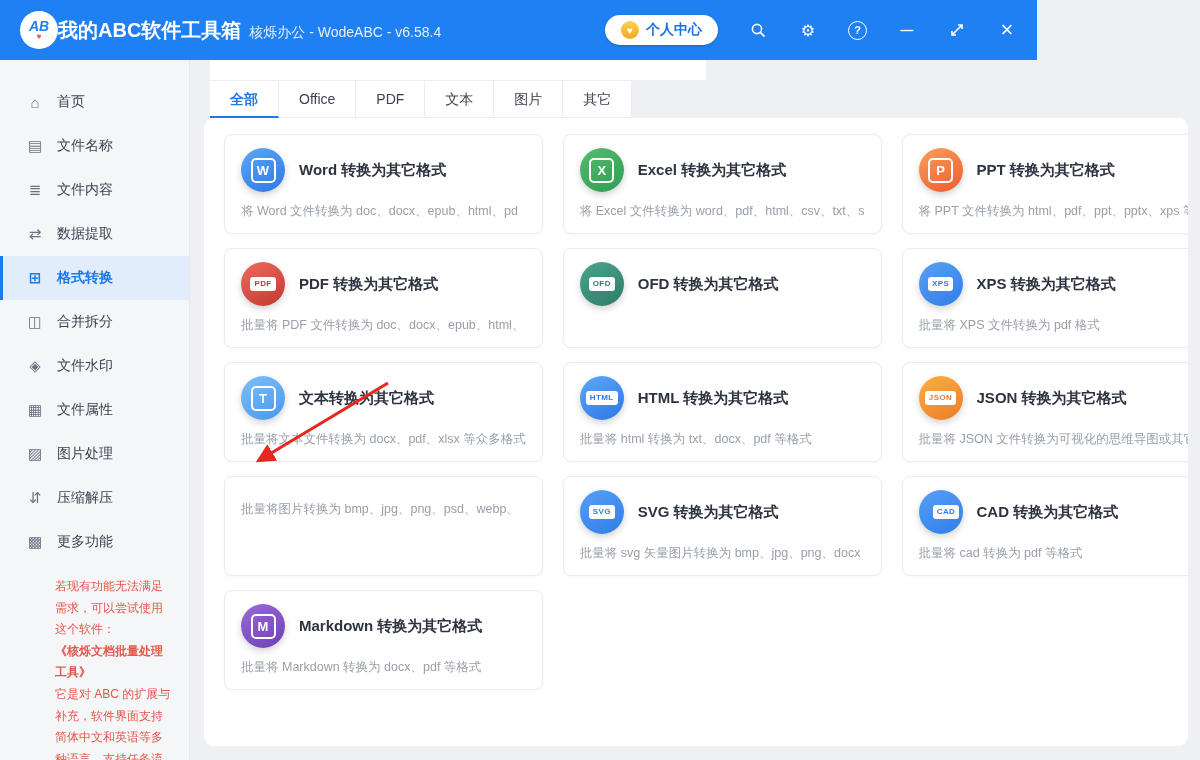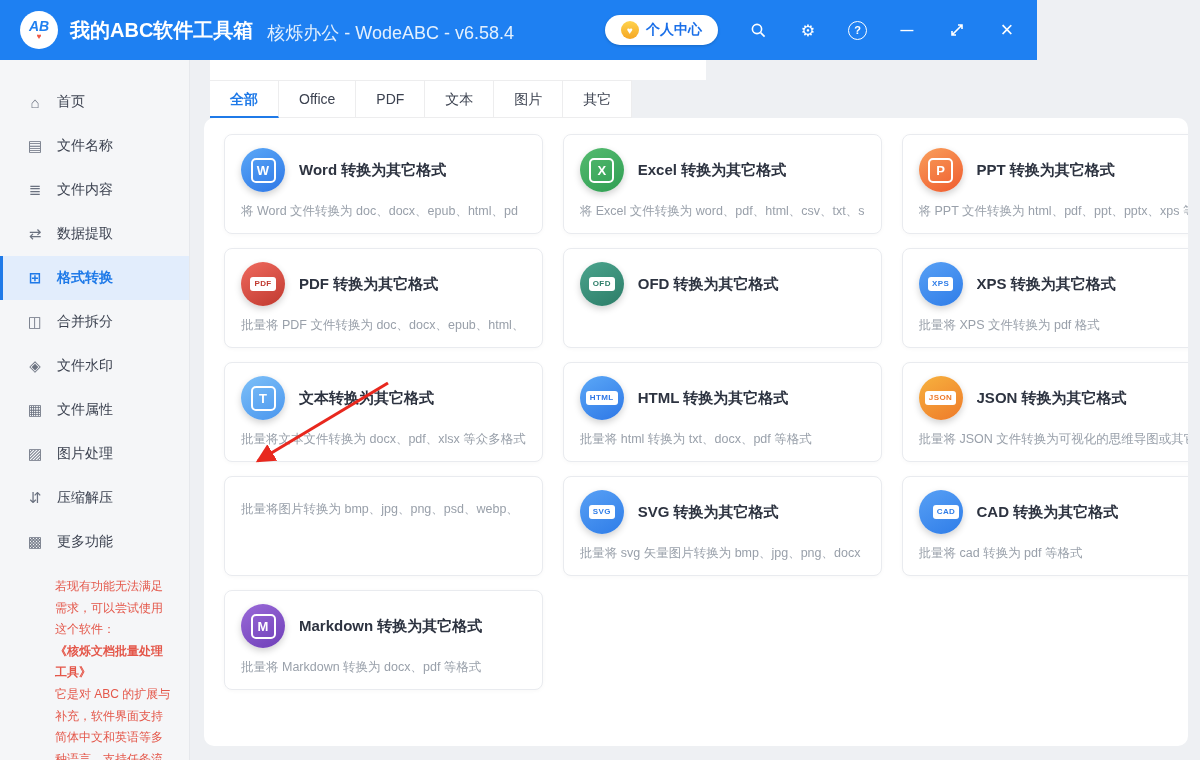--- a/index.html
+++ b/index.html
@@ -22,7 +22,7 @@
   }
   .logo .ab { color:#2080f0; font-weight:800; font-style:italic; font-size:14px; line-height:14px; }
   .logo .hrt { color:#f05542; font-size:8px; line-height:8px; }
-  .app-title { color:#fff; font-size:20px; font-weight:700; margin-left:12px; white-space:nowrap; }
+  .app-title { color:#fff; font-size:20px; font-weight:700; white-space:nowrap; }
   .app-sub { color:rgba(255,255,255,.88); font-size:18px; margin-left:14px; padding-top:6px; white-space:nowrap; }
   .tb-right { margin-left:auto; display:flex; align-items:center; gap:30px; }
   .user-pill {

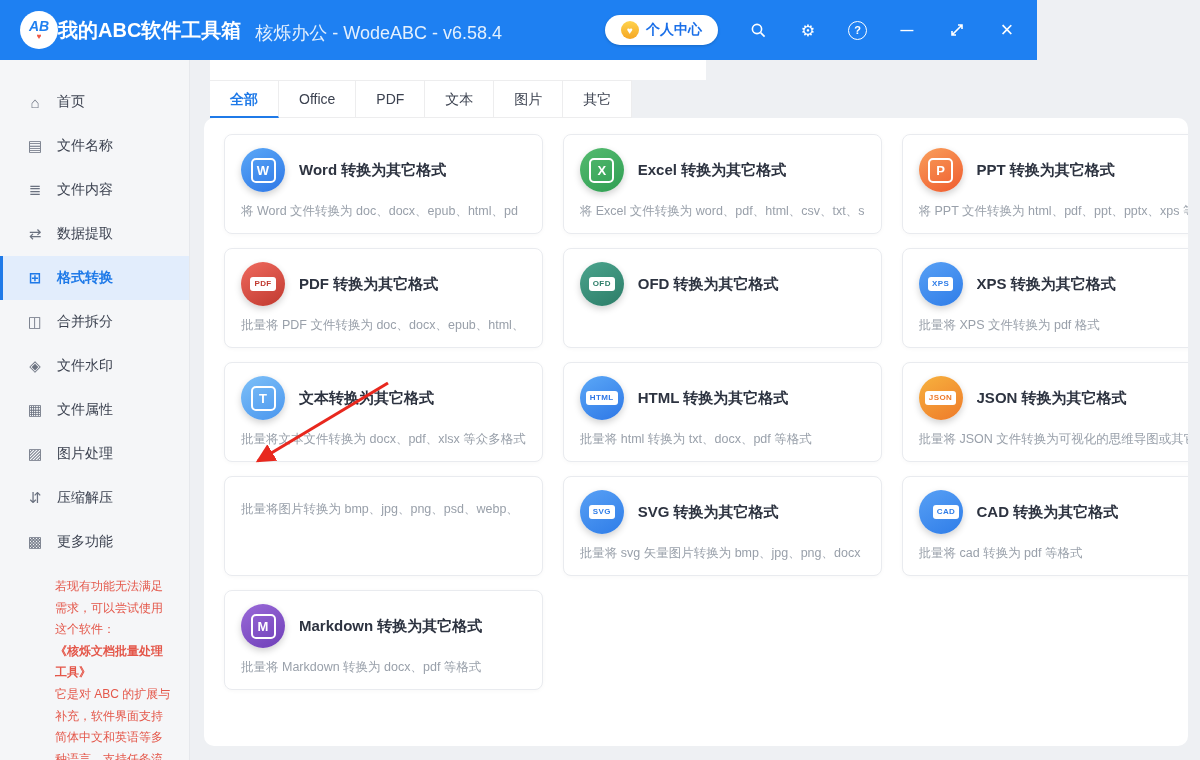--- a/index.html
+++ b/index.html
@@ -23,7 +23,7 @@
   .logo .ab { color:#2080f0; font-weight:800; font-style:italic; font-size:14px; line-height:14px; }
   .logo .hrt { color:#f05542; font-size:8px; line-height:8px; }
   .app-title { color:#fff; font-size:20px; font-weight:700; white-space:nowrap; }
-  .app-sub { color:rgba(255,255,255,.88); font-size:18px; margin-left:14px; padding-top:6px; white-space:nowrap; }
+  .app-sub { color:rgba(255,255,255,.88); font-size:14px; margin-left:8px; padding-top:6px; white-space:nowrap; }
   .tb-right { margin-left:auto; display:flex; align-items:center; gap:30px; }
   .user-pill {
     background:#fff; border-radius:16px; height:30px; display:flex; align-items:center;

